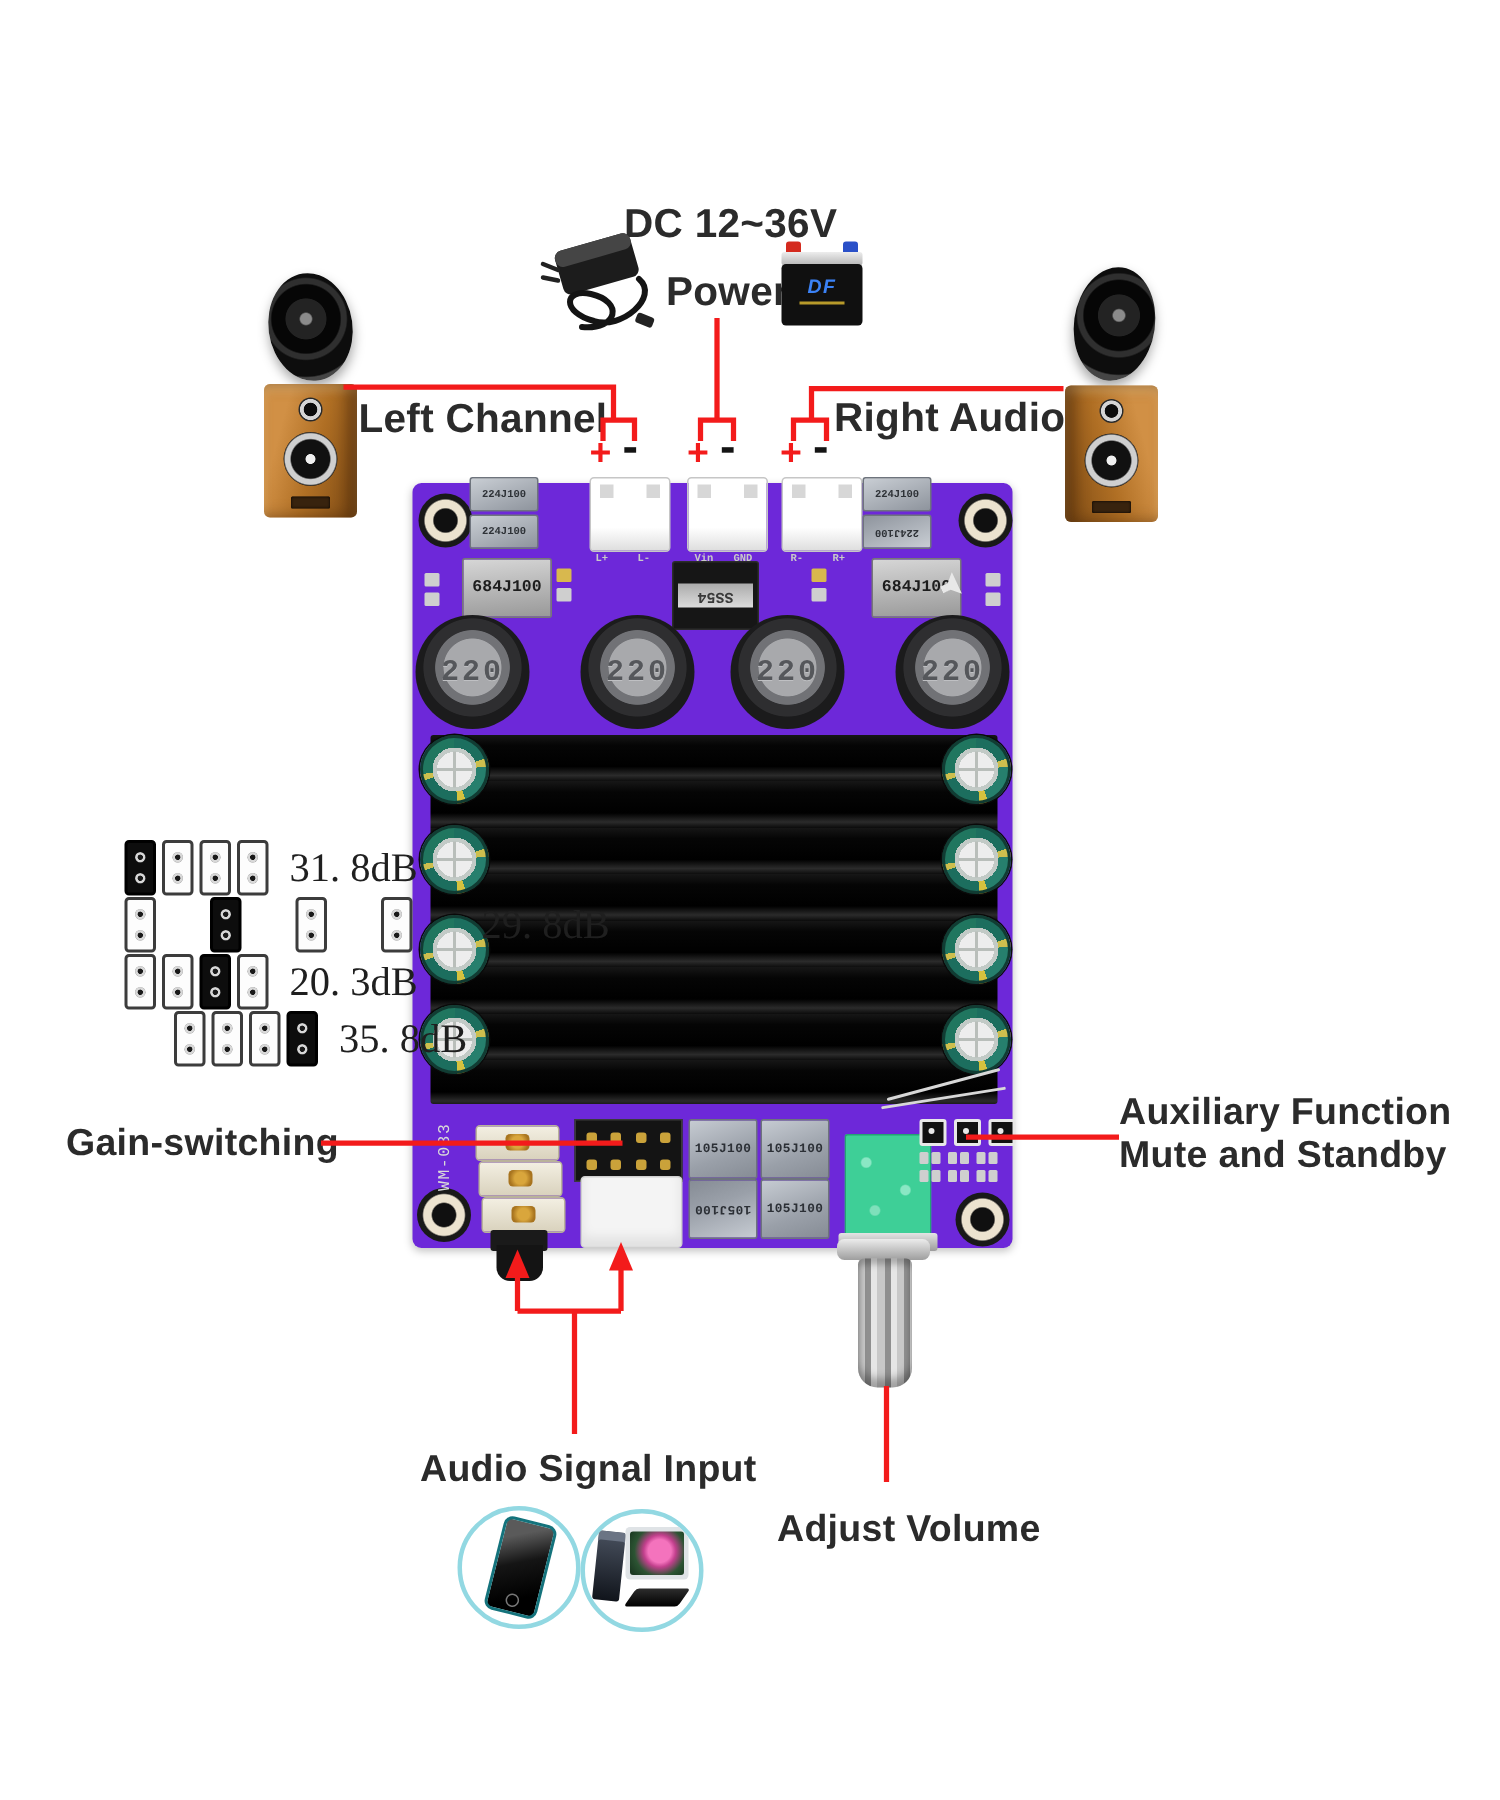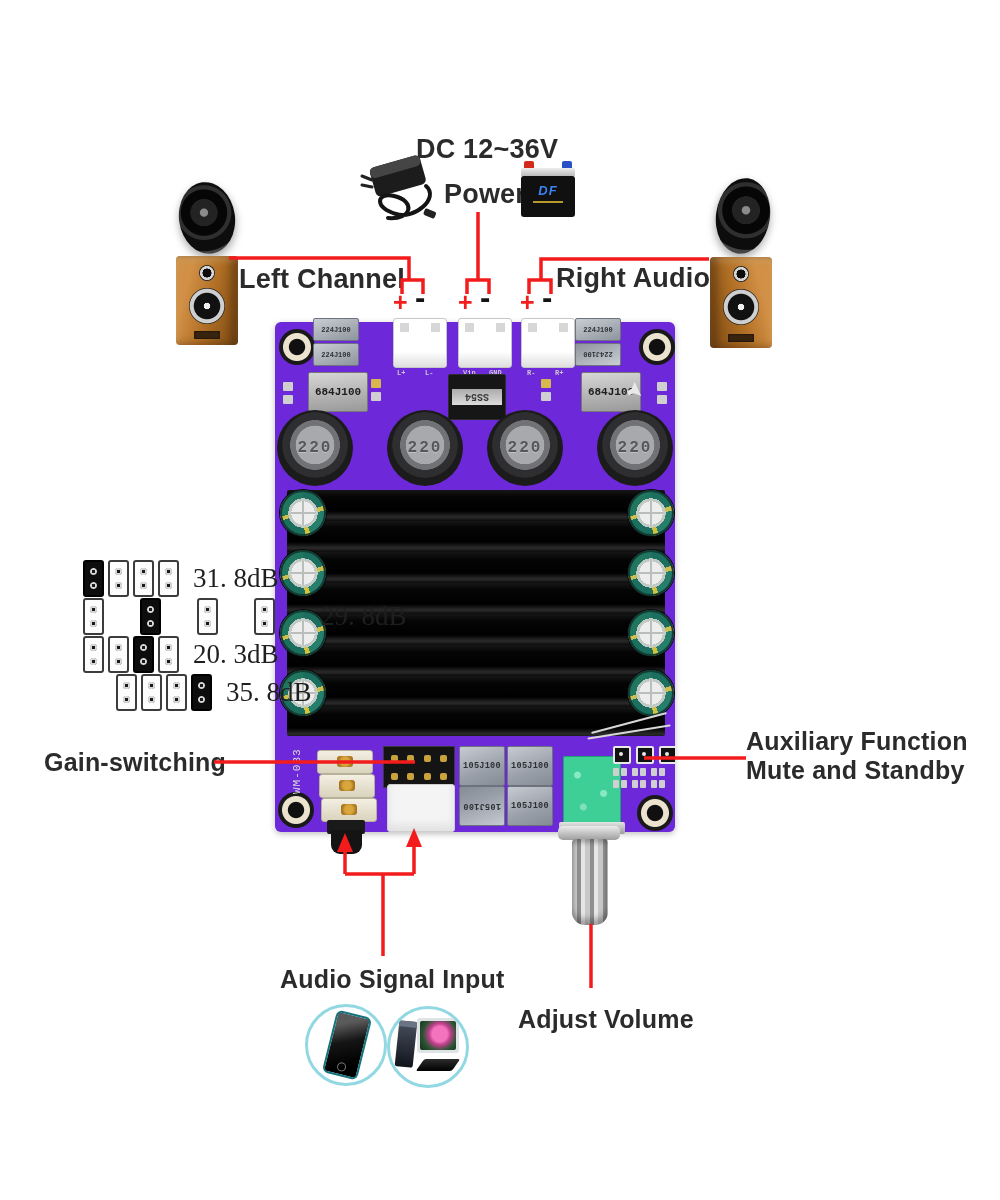--- a/index.html
+++ b/index.html
@@ -34,7 +34,7 @@
   .inductor{width:76px;height:76px;border-radius:50%;display:flex;align-items:center;justify-content:center;
         background:radial-gradient(circle at 50% 46%, #a8a9ac 0 34%, #717276 35% 44%, #2e2e30 45% 58%,
                    #1b1b1c 59% 78%, #3c3c3e 79% 88%, #151515 89%);}
-  .inductor span{color:#55575b;font-size:16px;font-weight:700;letter-spacing:2px;text-shadow:0 1px 0 #bfc0c3;}
+  .inductor span{color:#55575b;font-size:20px;font-weight:700;letter-spacing:2px;text-shadow:0 1px 0 #bfc0c3;}
   #heatsink{left:12px;top:168px;width:378px;height:246px;
         background:repeating-linear-gradient(180deg,#161616 0px,#050505 7px,#000 21px,#2b2b2b 27px,#0b0b0b 31px);
         border-radius:2px;}

